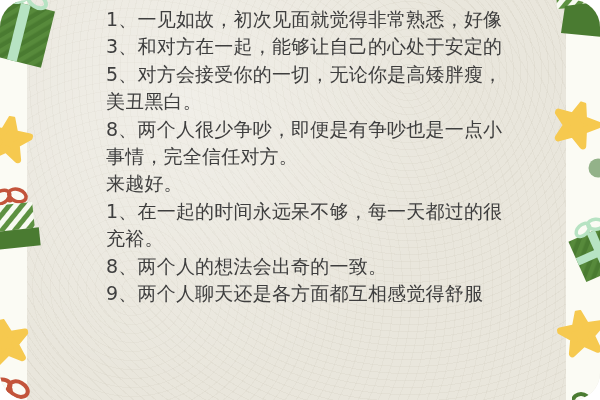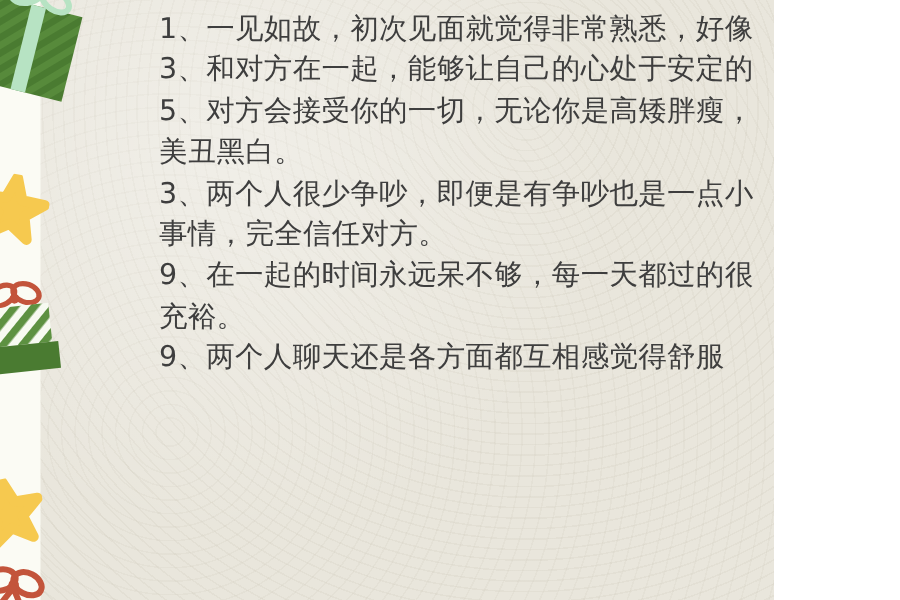--- a/index.html
+++ b/index.html
@@ -4,13 +4,14 @@
 <style>
   html,body{margin:0;padding:0;}
   .canvas{
-    position:relative;width:516px;height:400px;overflow:hidden;
+    position:relative;width:600px;height:400px;overflow:hidden;
     background-color:#e9e6dc;
     background-image:
       radial-gradient(circle at 30% 25%, rgba(255,255,255,0.35), rgba(255,255,255,0) 55%),
       repeating-radial-gradient(circle at 68% 18%, rgba(205,200,185,0.22) 0 1px, rgba(0,0,0,0) 1px 7px),
       repeating-radial-gradient(circle at 22% 72%, rgba(205,200,185,0.18) 0 1px, rgba(0,0,0,0) 1px 9px);
     font-family:"DejaVu Sans",sans-serif;
+    border-radius:27px;
   }
   .strip{position:absolute;top:0;height:400px;background:#fbfbf4;}
   .strip.left{left:0;width:27px;}

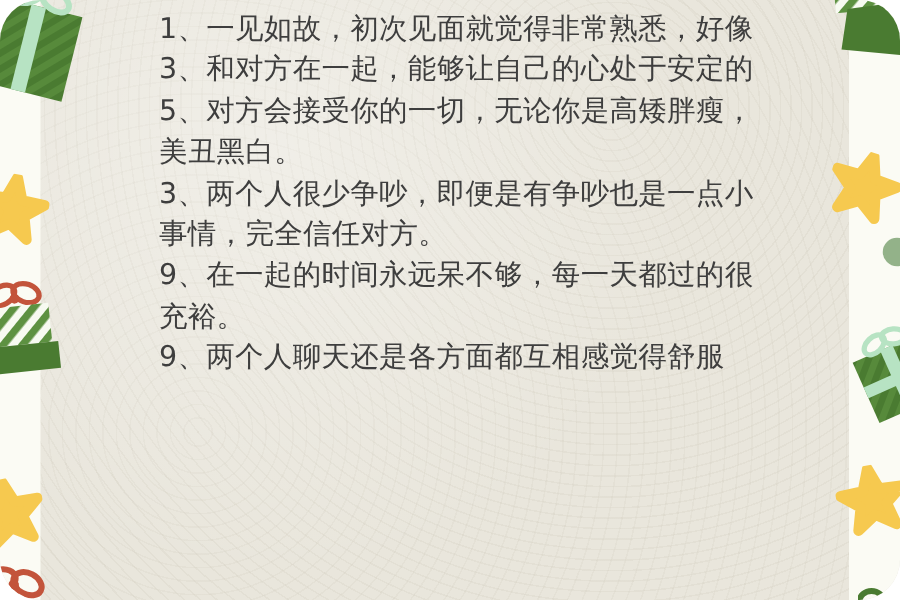--- a/index.html
+++ b/index.html
@@ -112,7 +112,7 @@
     <div class="line">3、和对方在一起，能够让自己的心处于安定的</div>
     <div class="line">5、对方会接受你的一切，无论你是高矮胖瘦，</div>
     <div class="line">美丑黑白。</div>
-    <div class="line">3、两个人很少争吵，即便是有争吵也是一点小</div>
+    <div class="line">8、两个人很少争吵，即便是有争吵也是一点小</div>
     <div class="line">事情，完全信任对方。</div>
     <div class="line">9、在一起的时间永远呆不够，每一天都过的很</div>
     <div class="line">充裕。</div>

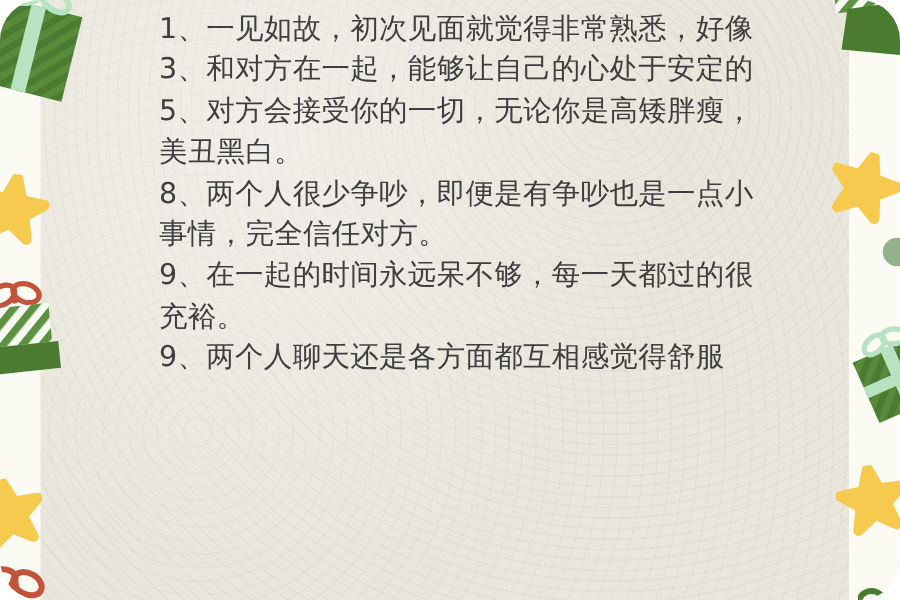--- a/index.html
+++ b/index.html
@@ -114,6 +114,7 @@
     <div class="line">美丑黑白。</div>
     <div class="line">8、两个人很少争吵，即便是有争吵也是一点小</div>
     <div class="line">事情，完全信任对方。</div>
+    <div class="line">来越好。</div>
     <div class="line">9、在一起的时间永远呆不够，每一天都过的很</div>
     <div class="line">充裕。</div>
     <div class="line">9、两个人聊天还是各方面都互相感觉得舒服</div>

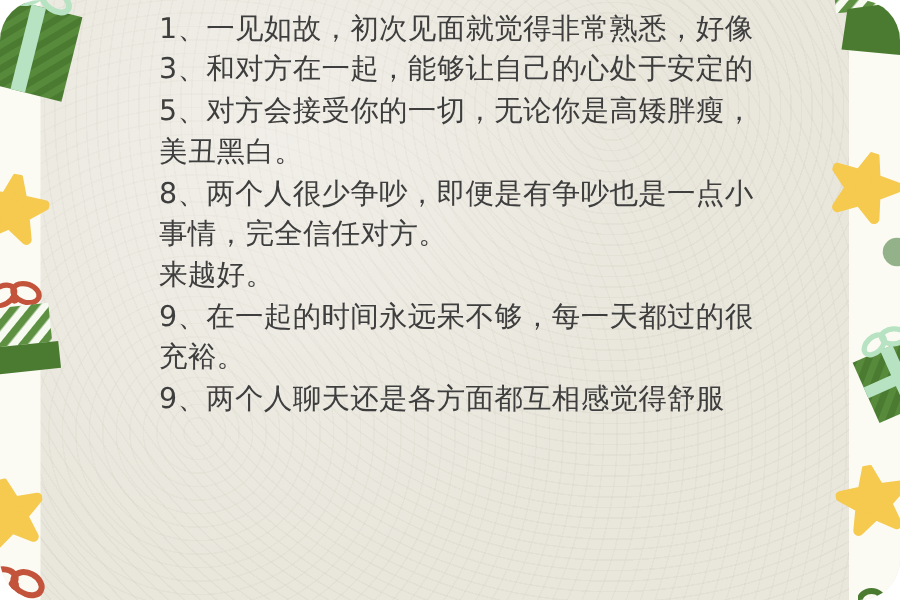--- a/index.html
+++ b/index.html
@@ -115,7 +115,7 @@
     <div class="line">8、两个人很少争吵，即便是有争吵也是一点小</div>
     <div class="line">事情，完全信任对方。</div>
     <div class="line">来越好。</div>
-    <div class="line">9、在一起的时间永远呆不够，每一天都过的很</div>
+    <div class="line">1、在一起的时间永远呆不够，每一天都过的很</div>
     <div class="line">充裕。</div>
     <div class="line">9、两个人聊天还是各方面都互相感觉得舒服</div>
   </div>

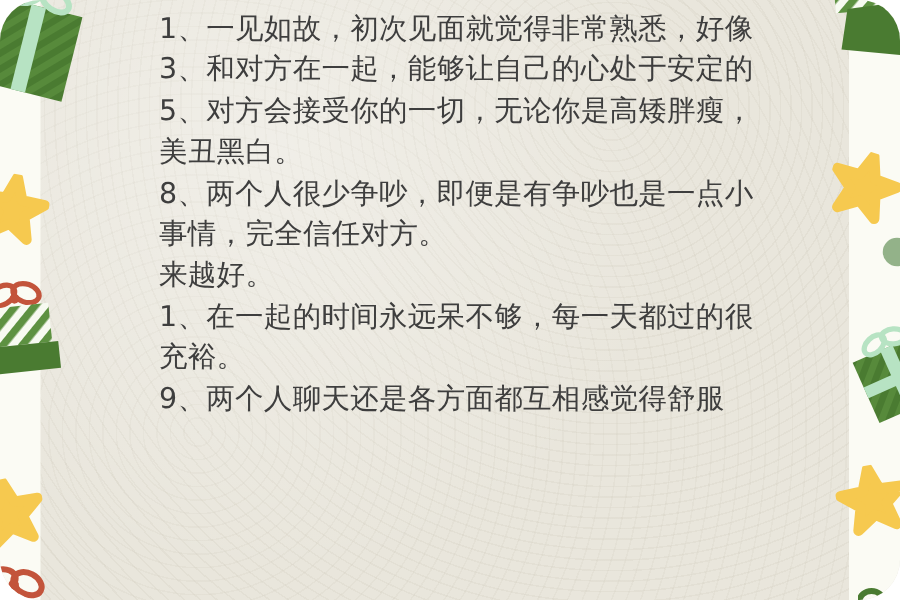--- a/index.html
+++ b/index.html
@@ -117,6 +117,7 @@
     <div class="line">来越好。</div>
     <div class="line">1、在一起的时间永远呆不够，每一天都过的很</div>
     <div class="line">充裕。</div>
+    <div class="line">8、两个人的想法会出奇的一致。</div>
     <div class="line">9、两个人聊天还是各方面都互相感觉得舒服</div>
   </div>
 

